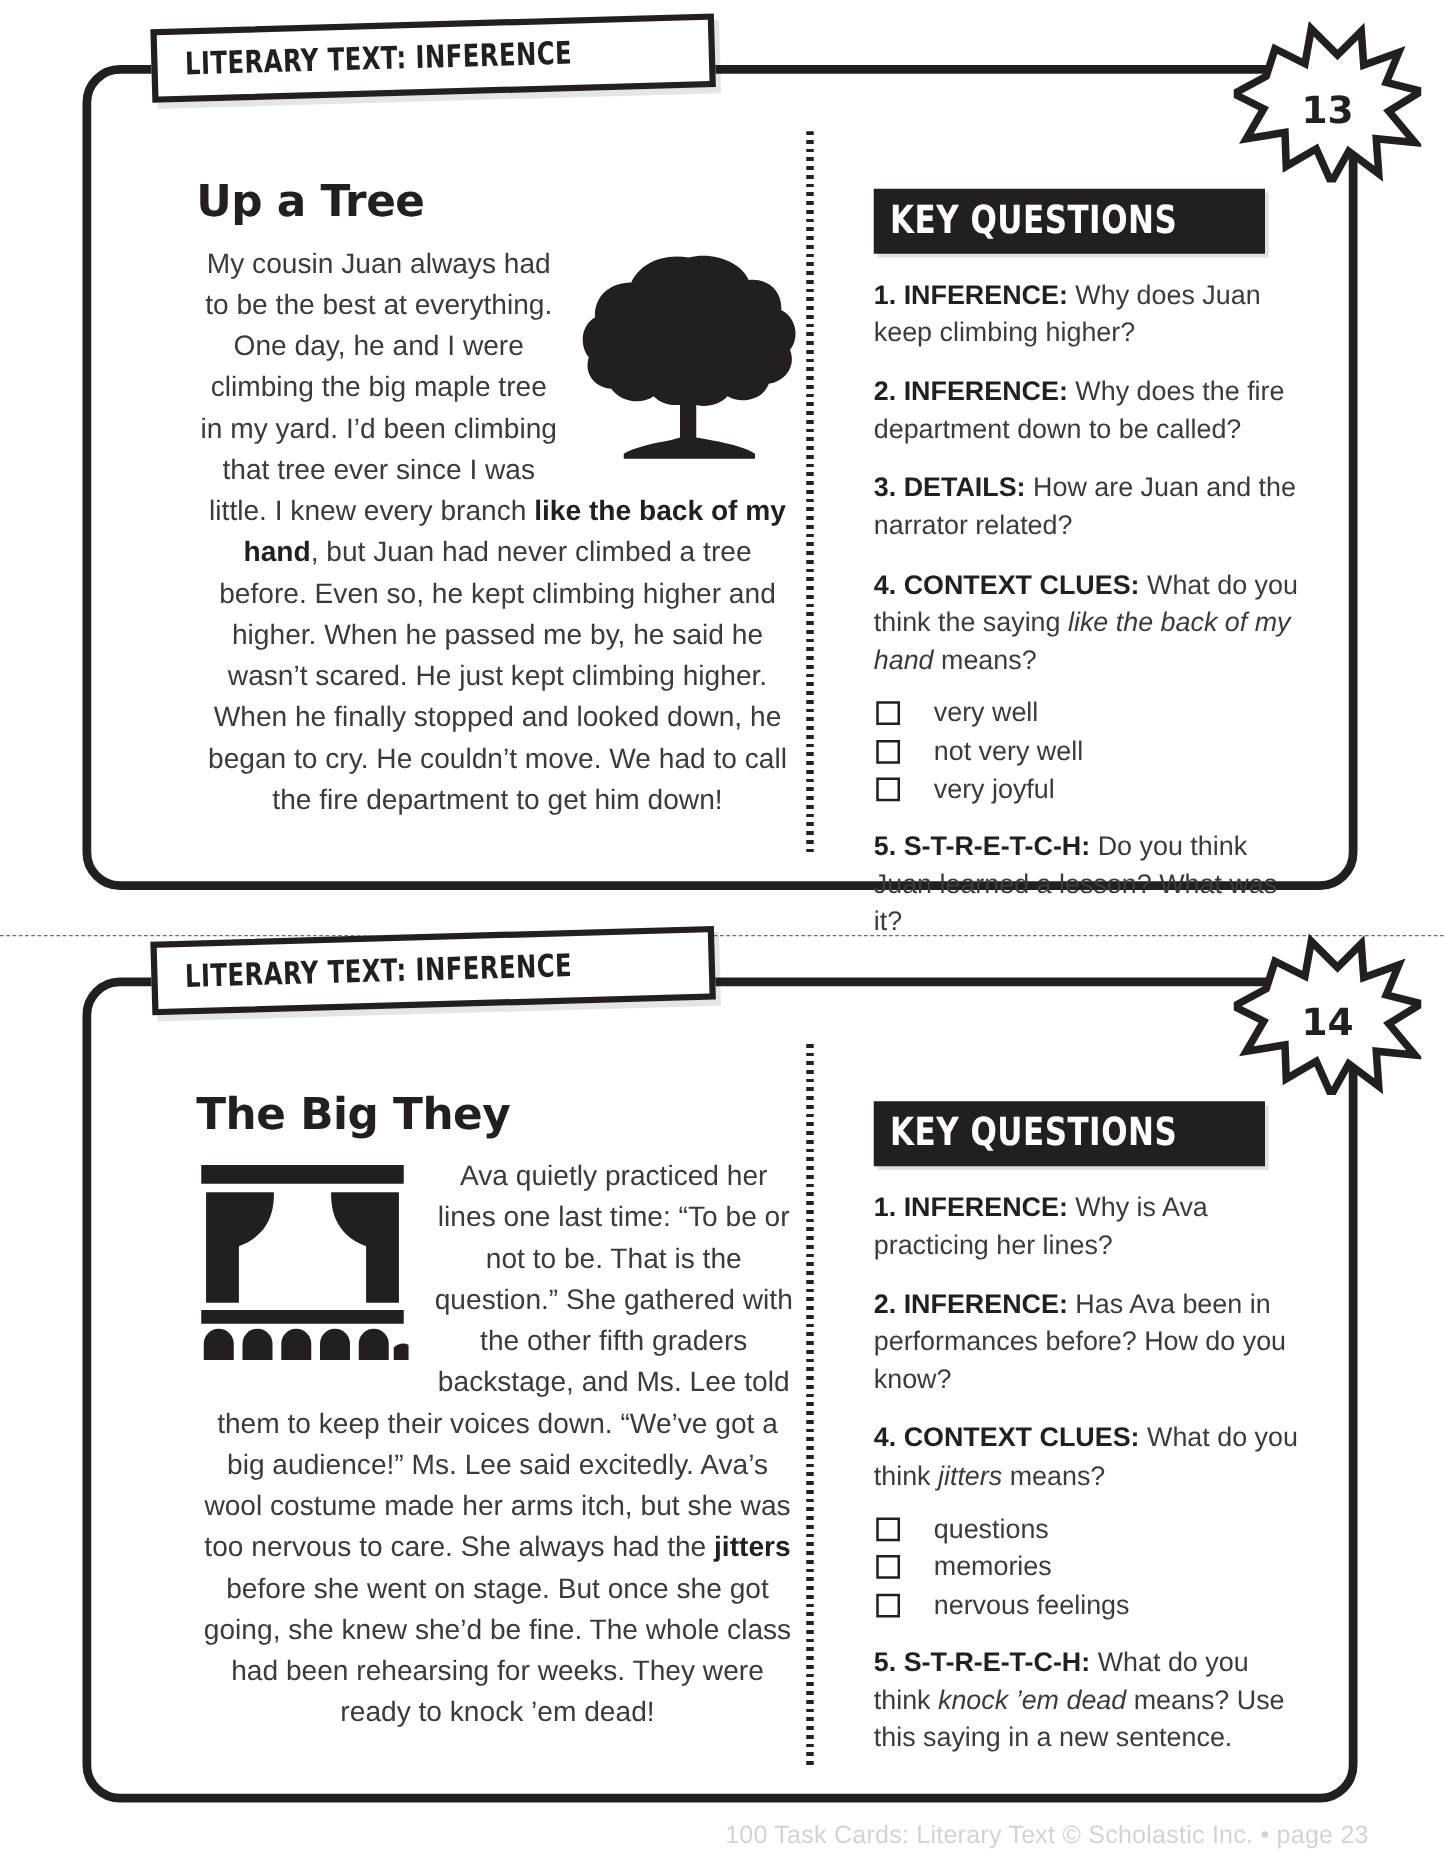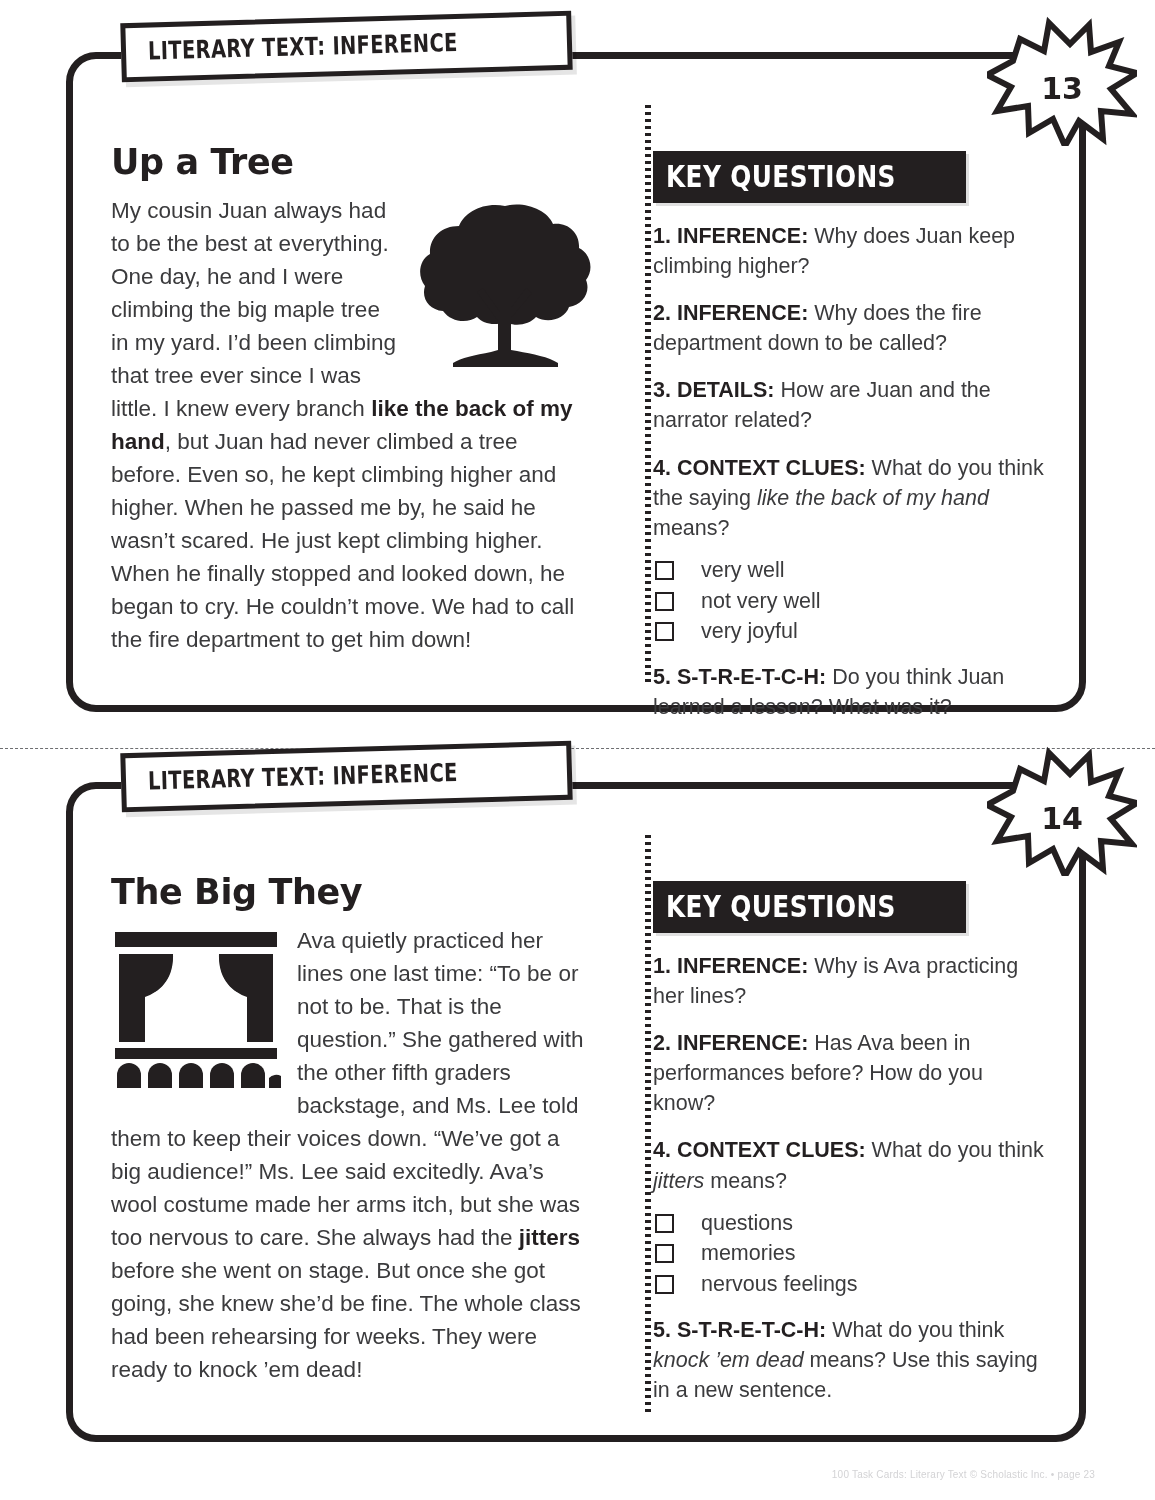--- a/index.html
+++ b/index.html
@@ -91,7 +91,7 @@
     display: flex;
     padding: 56px 34px 26px 38px;
   }
-  .col-left  { width: 508px; padding-right: 26px; padding-top: 28px; }
+  .col-left  { width: 508px; padding-right: 26px; padding-top: 28px; margin-left: 46px; }
   .col-right { flex: 1; padding-left: 34px; padding-top: 36px; }
 
   

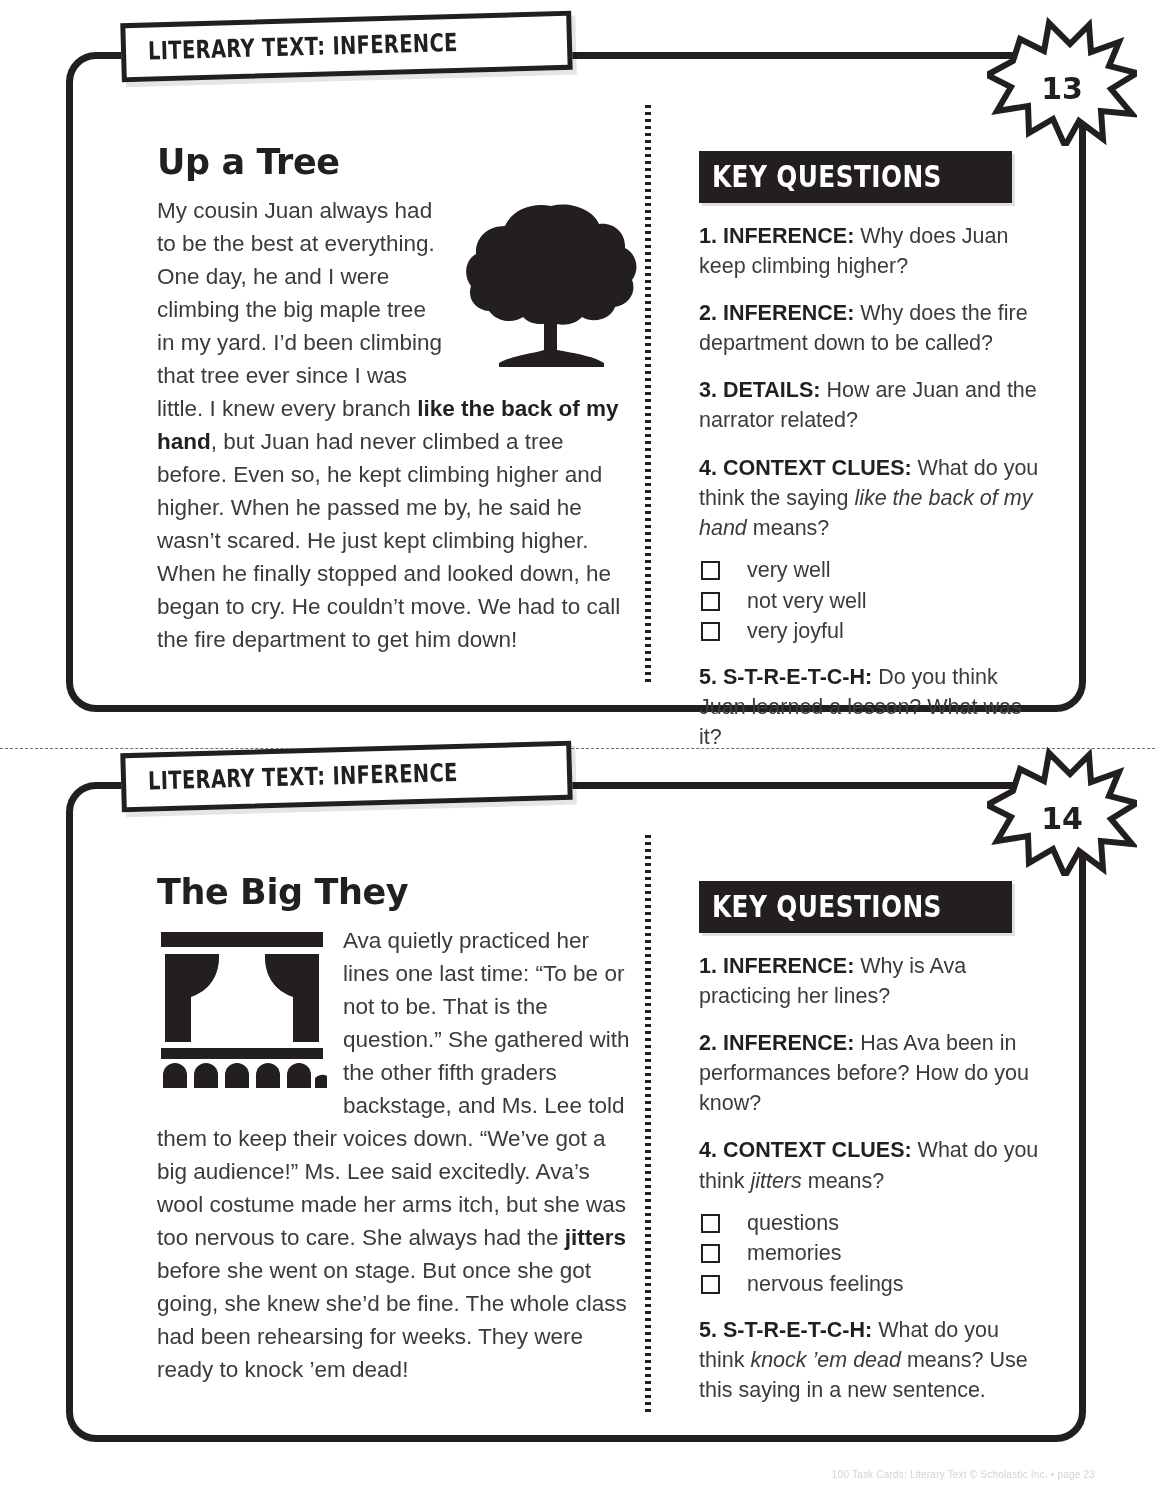--- a/index.html
+++ b/index.html
@@ -122,7 +122,7 @@
     font-size: 22.5px;
     line-height: 1.47;
     color: #3b3b3d;
-    text-align: left;
+    text-align: center;
   }
   .passage-text b { font-weight: bold; color: #231f20; }
 

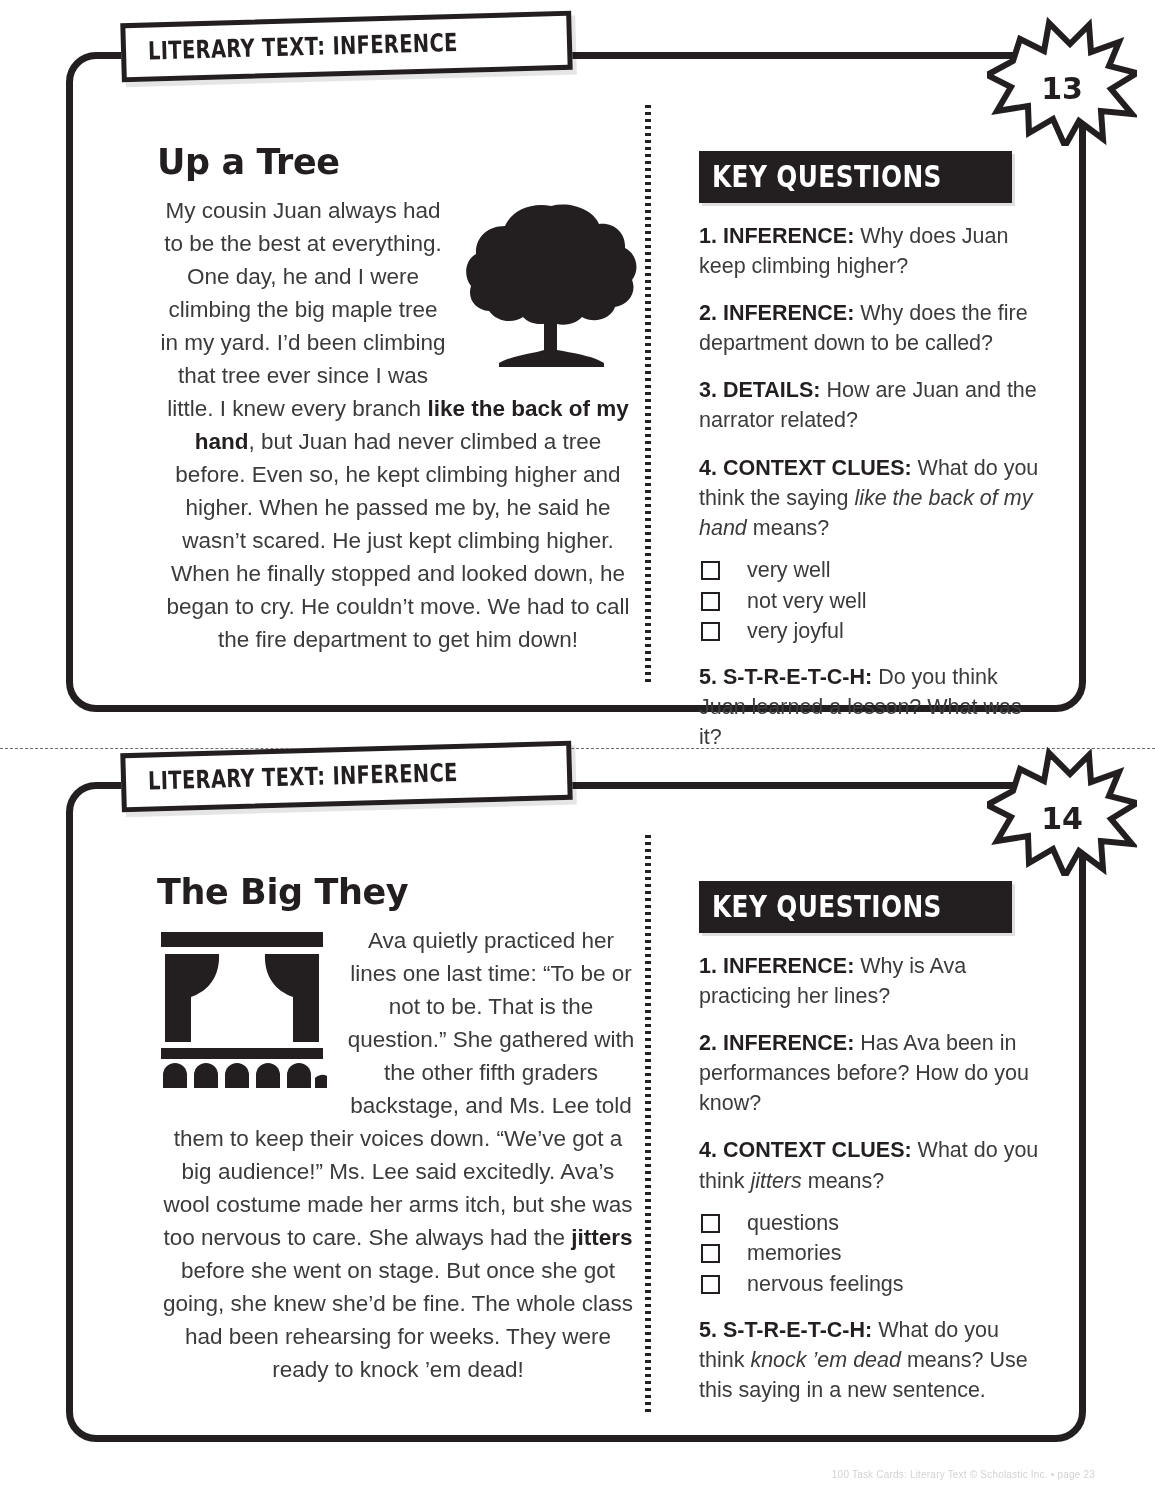--- a/index.html
+++ b/index.html
@@ -199,7 +199,7 @@
     position: absolute;
     right: 60px;
     bottom: 20px;
-    font-size: 10px;
+    font-size: 20px;
     color: #d3d3d5;
     letter-spacing: 0.2px;
     white-space: nowrap;

